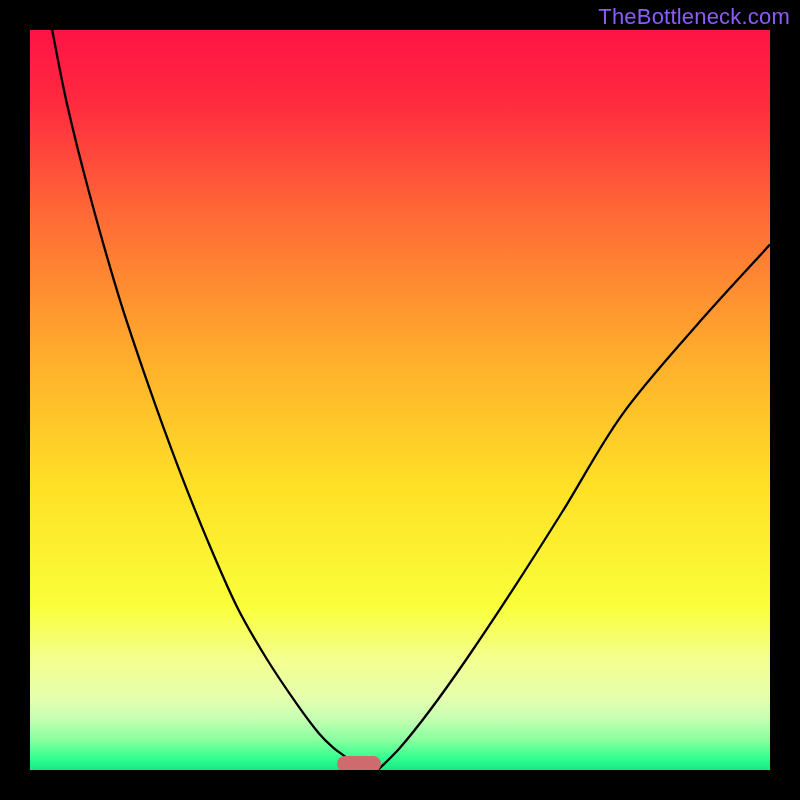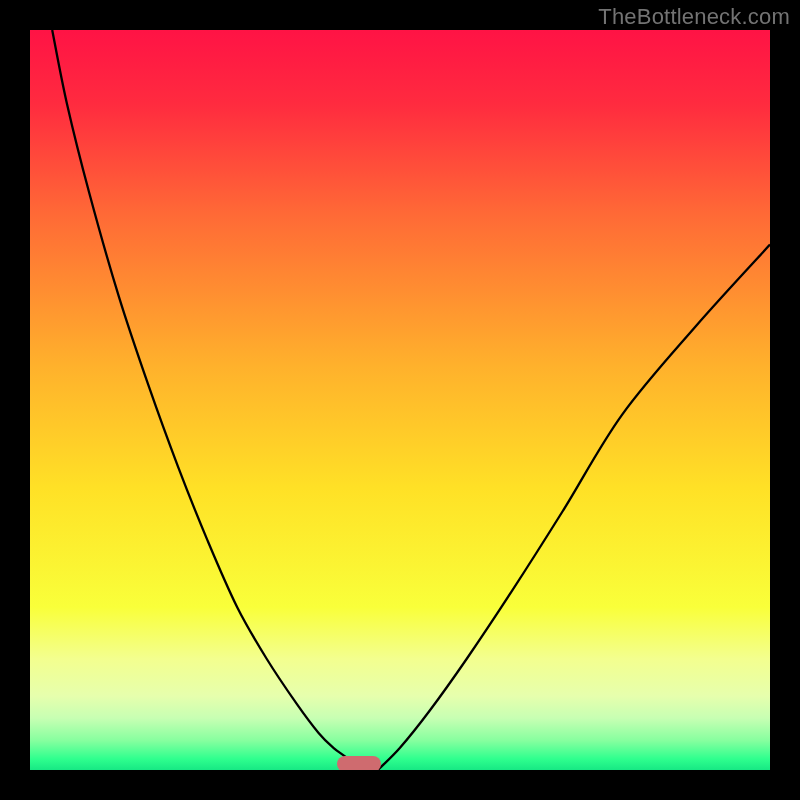--- a/index.html
+++ b/index.html
@@ -28,7 +28,7 @@
     position: absolute;
     top: 4px;
     right: 10px;
-    color: #737373;
+    color: #8b5cf6;
     font-size: 22px;
     font-weight: 500;
     letter-spacing: 0.2px;

